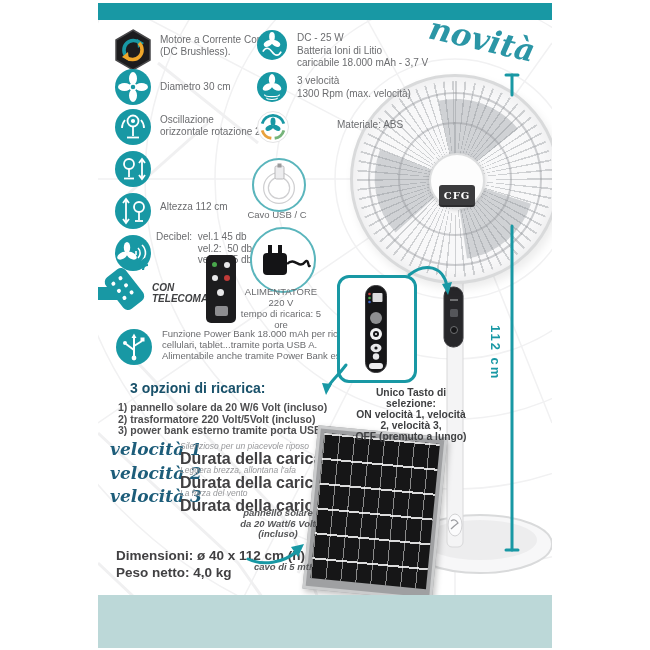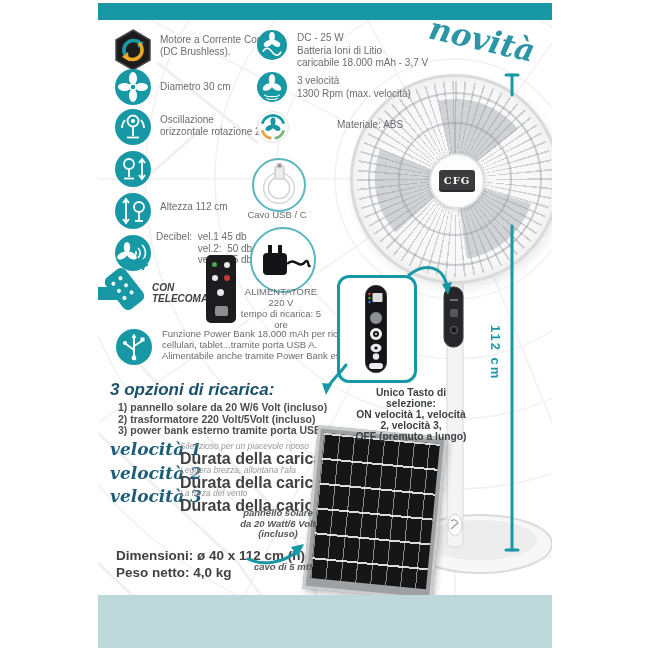--- a/index.html
+++ b/index.html
@@ -53,7 +53,7 @@
   .fan-grill{position:absolute;left:7px;top:7px;width:196px;height:196px;border-radius:50%;
     background:repeating-conic-gradient(rgba(130,135,140,0.35) 0deg 1.1deg, rgba(255,255,255,0) 1.1deg 5.6deg);}
   .fan-ring{position:absolute;border-radius:50%;border:2px solid rgba(150,154,158,0.45);}
-  .fan-hub{position:absolute;left:79px;top:79px;width:52px;height:52px;border-radius:50%;background:#fdfdfd;border:2px solid #dddedf;box-shadow:0 1px 4px rgba(0,0,0,0.15);display:flex;align-items:center;justify-content:center;}
+  .fan-hub{position:absolute;left:79px;top:79px;width:52px;height:52px;border-radius:50%;background:#fdfdfd;border:2px solid #dddedf;box-shadow:0 1px 4px rgba(0,0,0,0.15);display:flex;align-items:flex-end;justify-content:center;}
   .fan-logo{width:36px;height:20px;background:#3b3b3d;border-radius:3px;color:#ffffff;font-family:"DejaVu Serif",serif;font-weight:bold;font-size:10px;letter-spacing:1px;display:flex;align-items:center;justify-content:center;border-bottom:2px solid #2a2a2c;}
   
   .measure-label{left:390px;top:322px;writing-mode:vertical-rl;font-size:13px;font-weight:bold;color:#1898a4;letter-spacing:2px;z-index:30;}

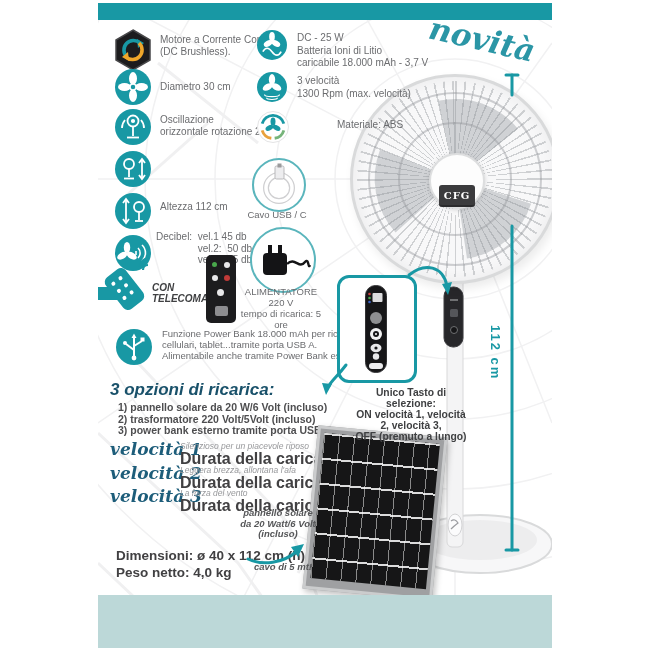--- a/index.html
+++ b/index.html
@@ -27,7 +27,7 @@
   .remote-photo{left:108px;top:252px;width:30px;height:68px;background:#1c1c1e;border-radius:5px;z-index:21;}
   .remote-photo .d{position:absolute;border-radius:50%;}
   
-  .rc-title{left:12px;top:377px;font-size:17px;font-weight:bold;font-style:italic;color:#19516a;z-index:20;}
+  .rc-title{left:32px;top:377px;font-size:14px;font-weight:bold;color:#19516a;z-index:20;}
   .rc-opts{left:20px;top:399px;font-size:10.5px;line-height:11.5px;font-weight:600;color:#4e4e50;z-index:20;}
   .speed-name{font-family:"DejaVu Serif",serif;font-size:17px;font-weight:bold;font-style:italic;color:#1d5d7a;z-index:20;}
   .speed-desc{font-size:8.5px;font-style:italic;color:#97989b;z-index:20;}

